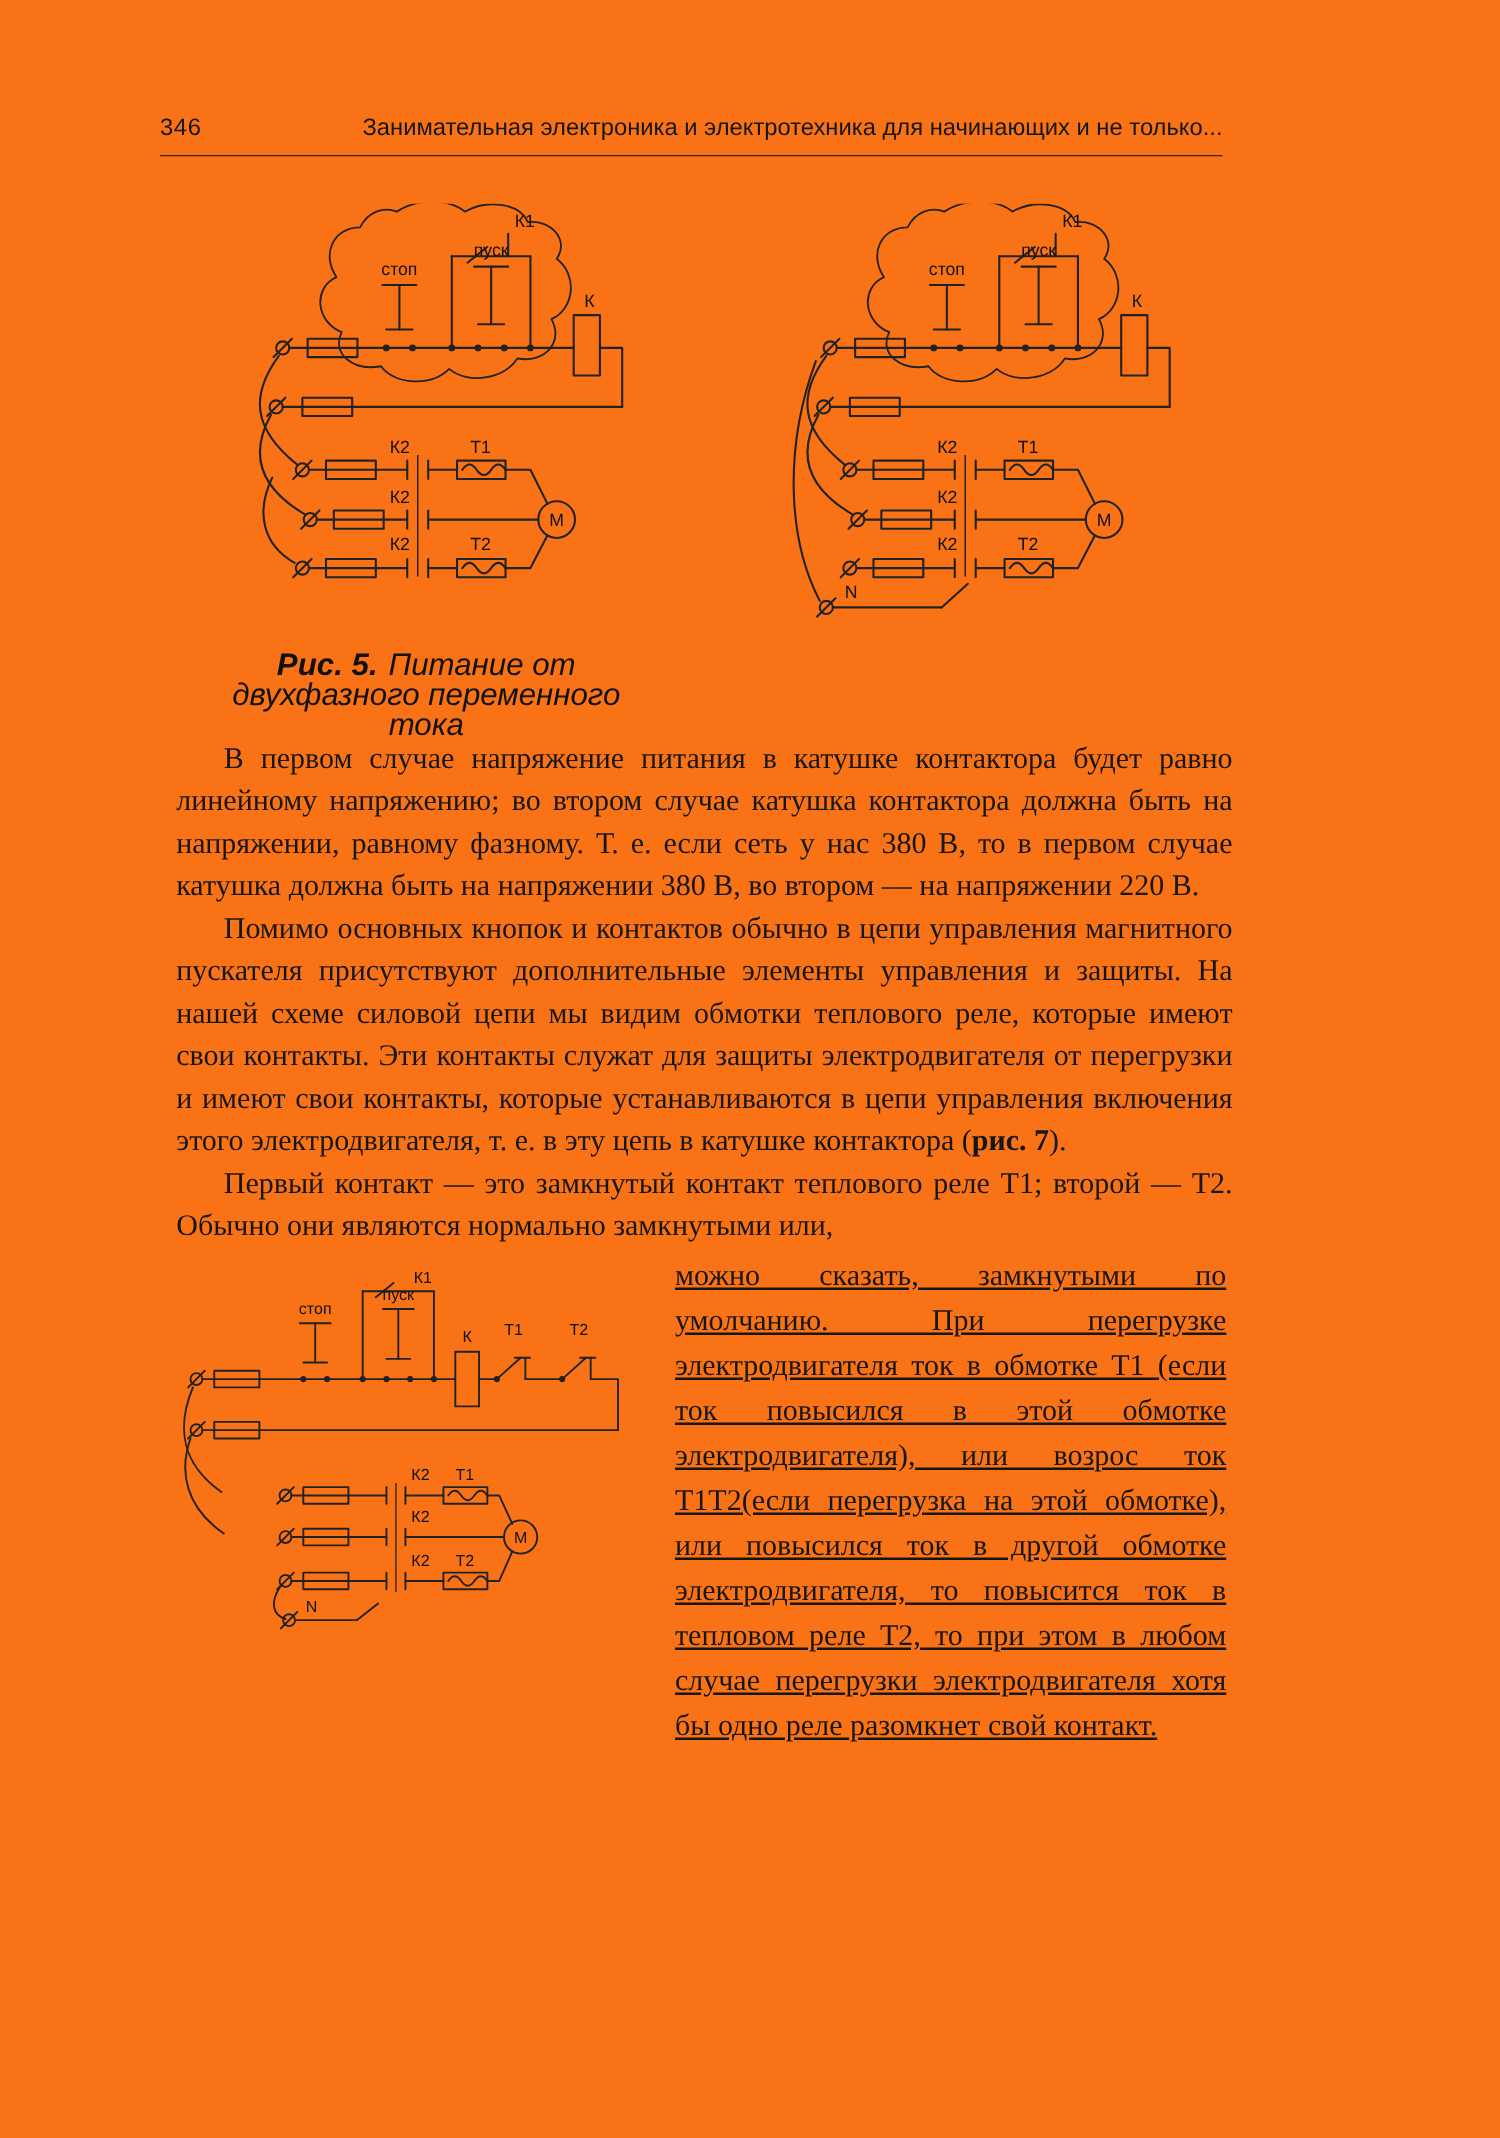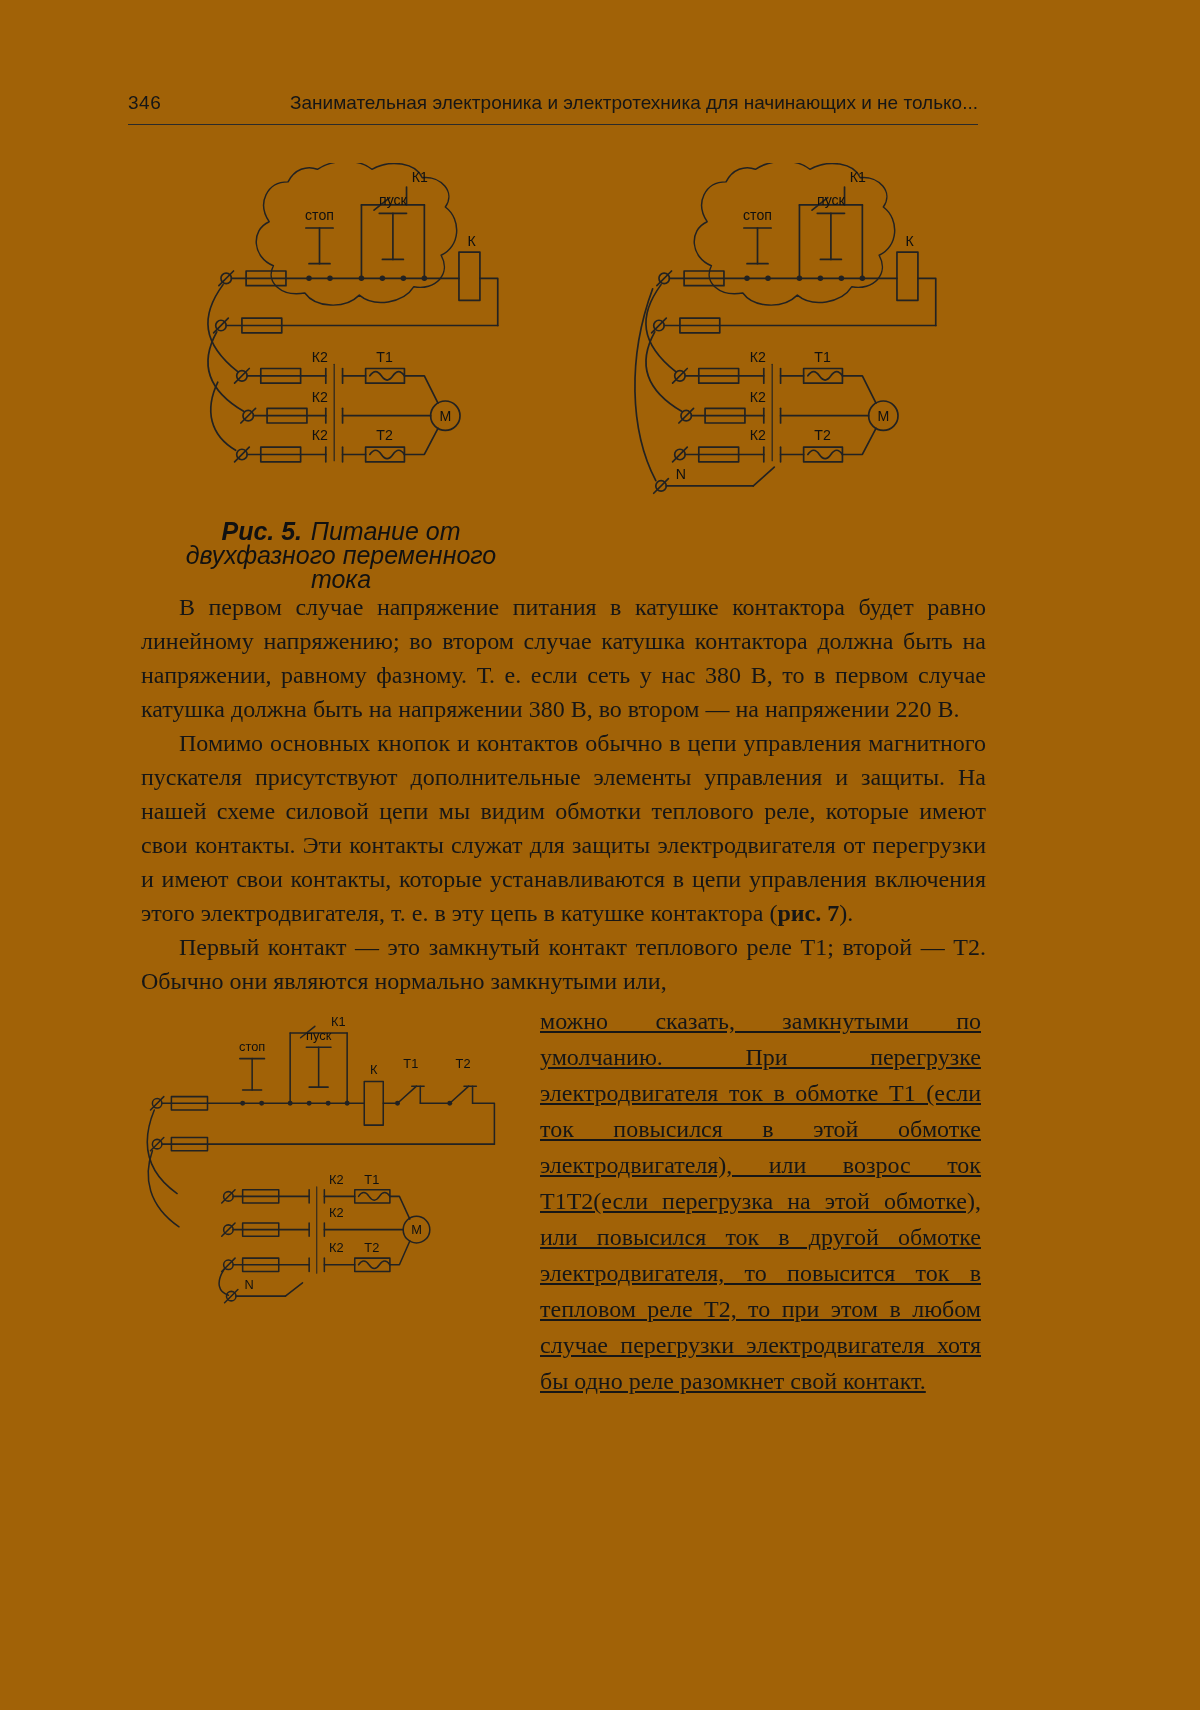--- a/index.html
+++ b/index.html
@@ -7,7 +7,7 @@
     position:relative;
     width:1200px; height:1710px;
     margin:0 auto;
-    background:#a16207;
+    background:#f97316;
     font-family:"Liberation Serif", serif;
     color:#161616;
     overflow:hidden;

